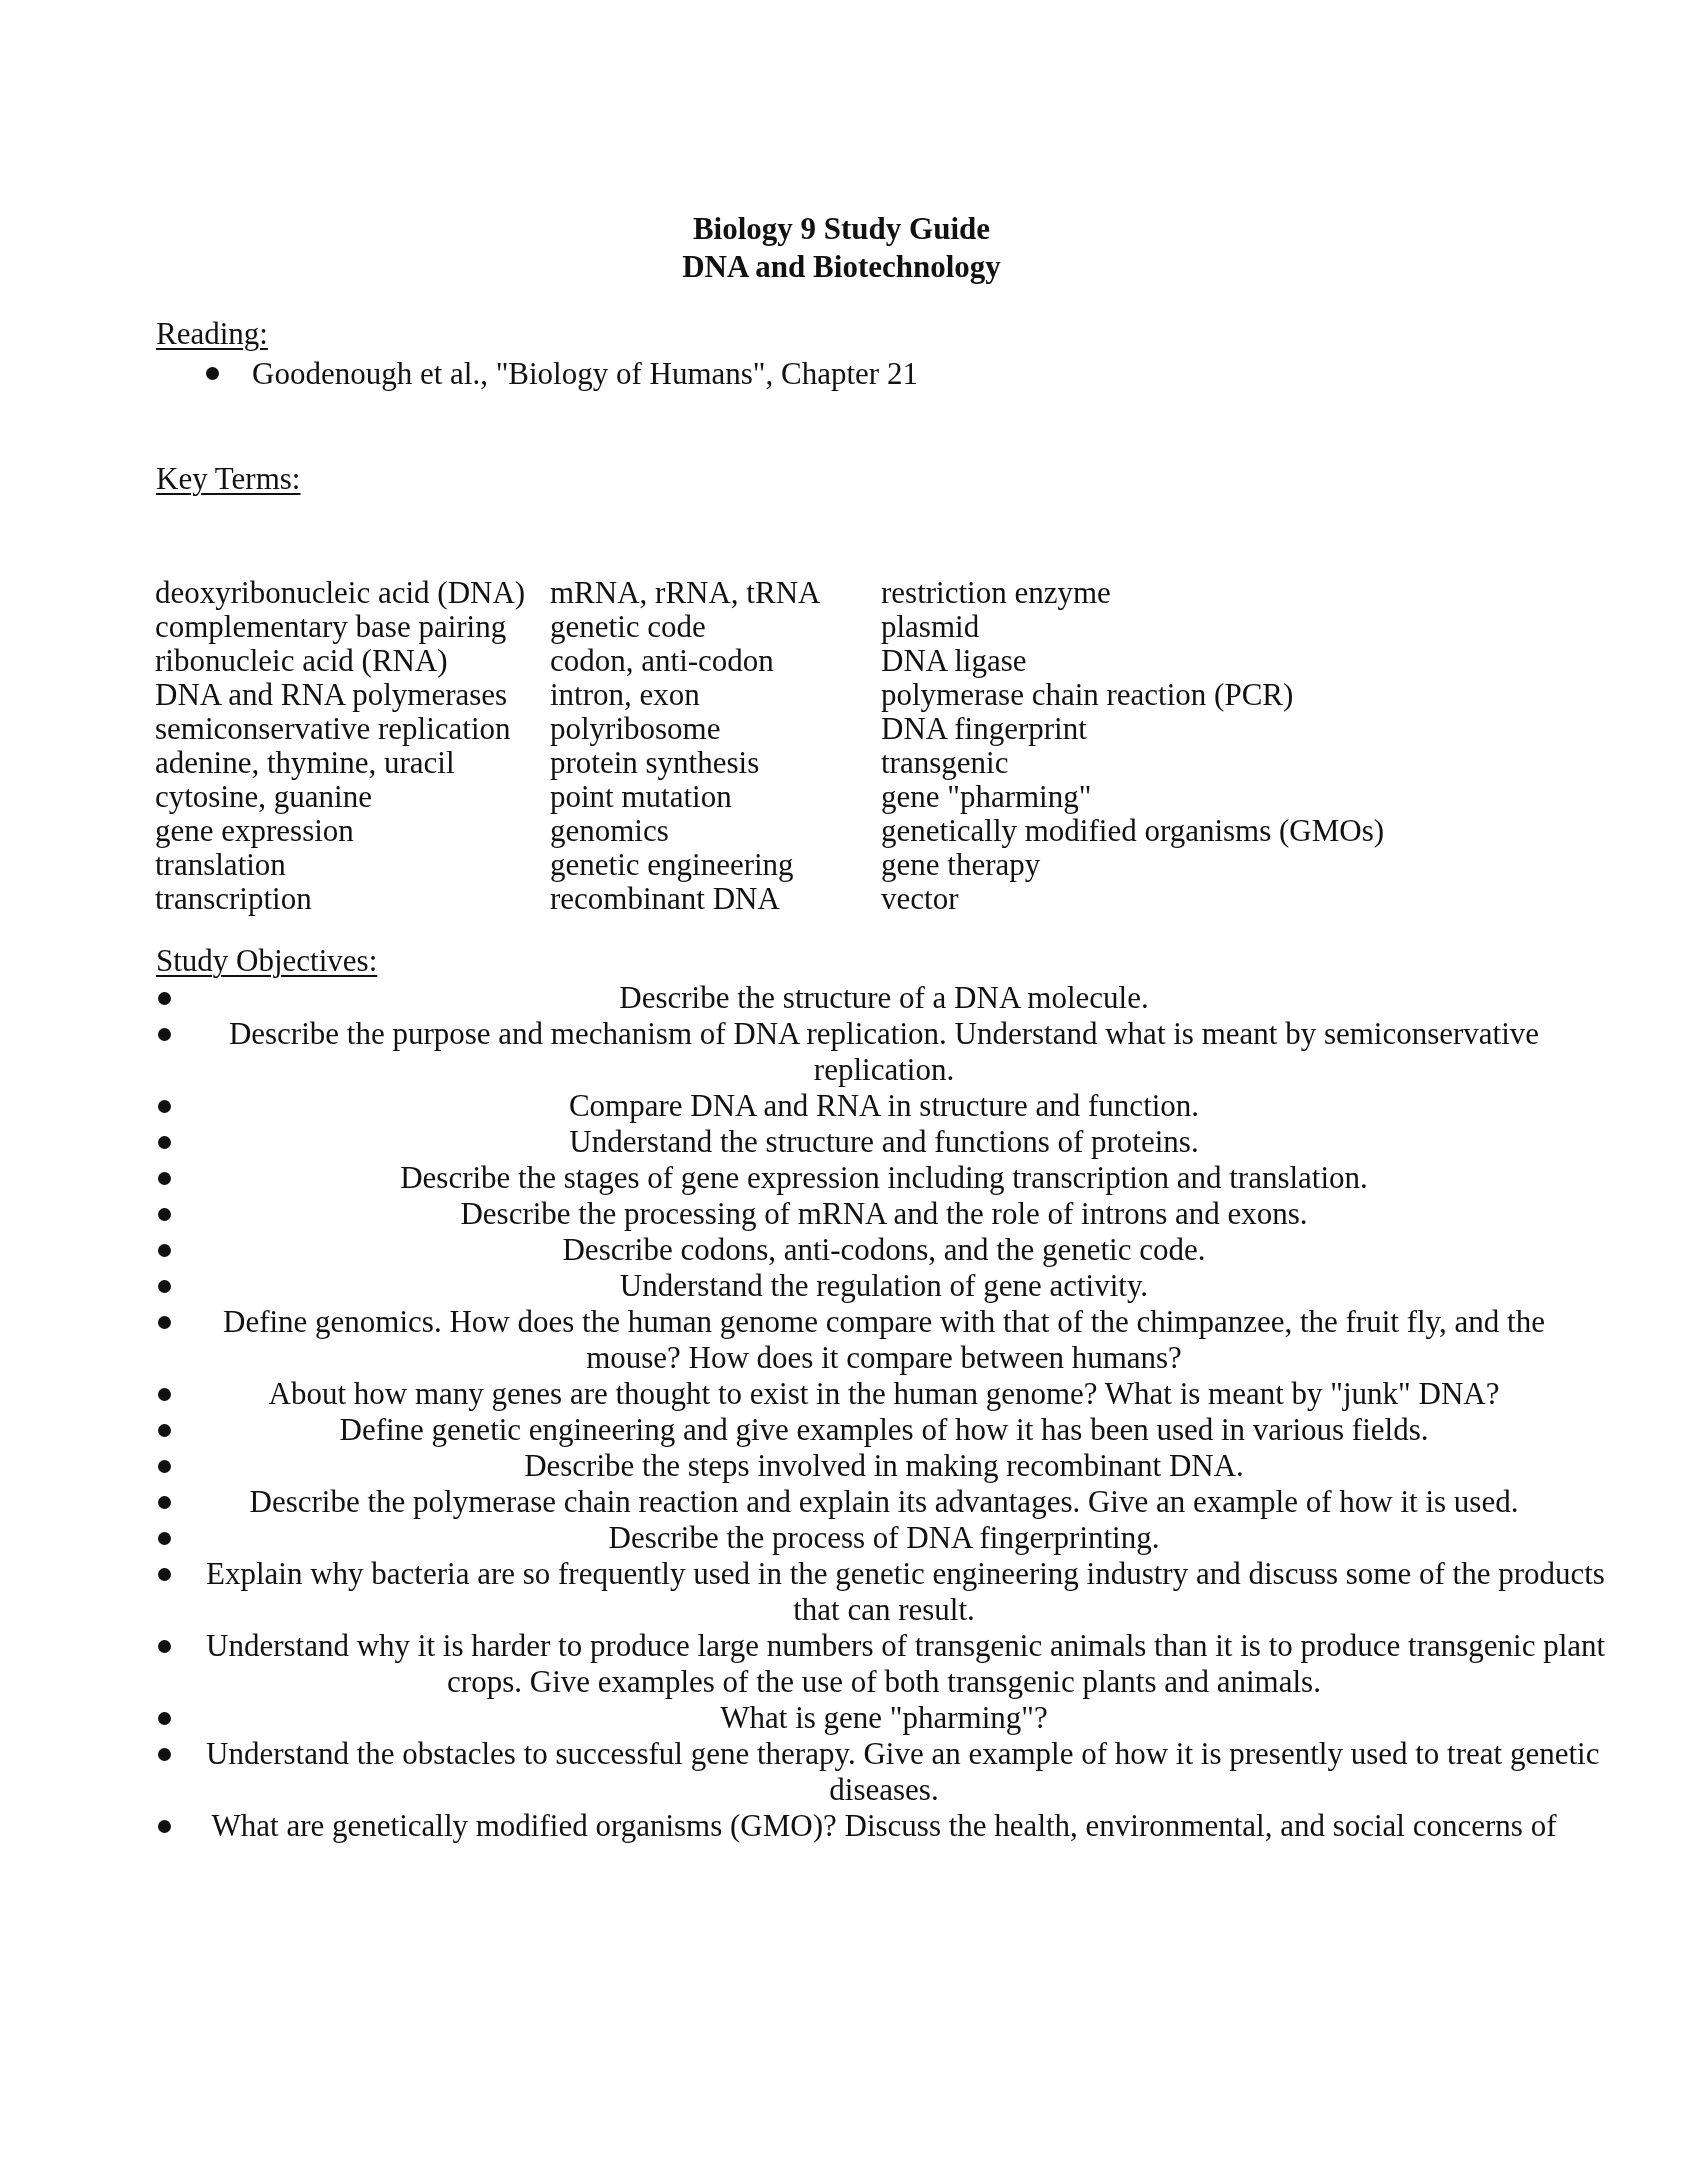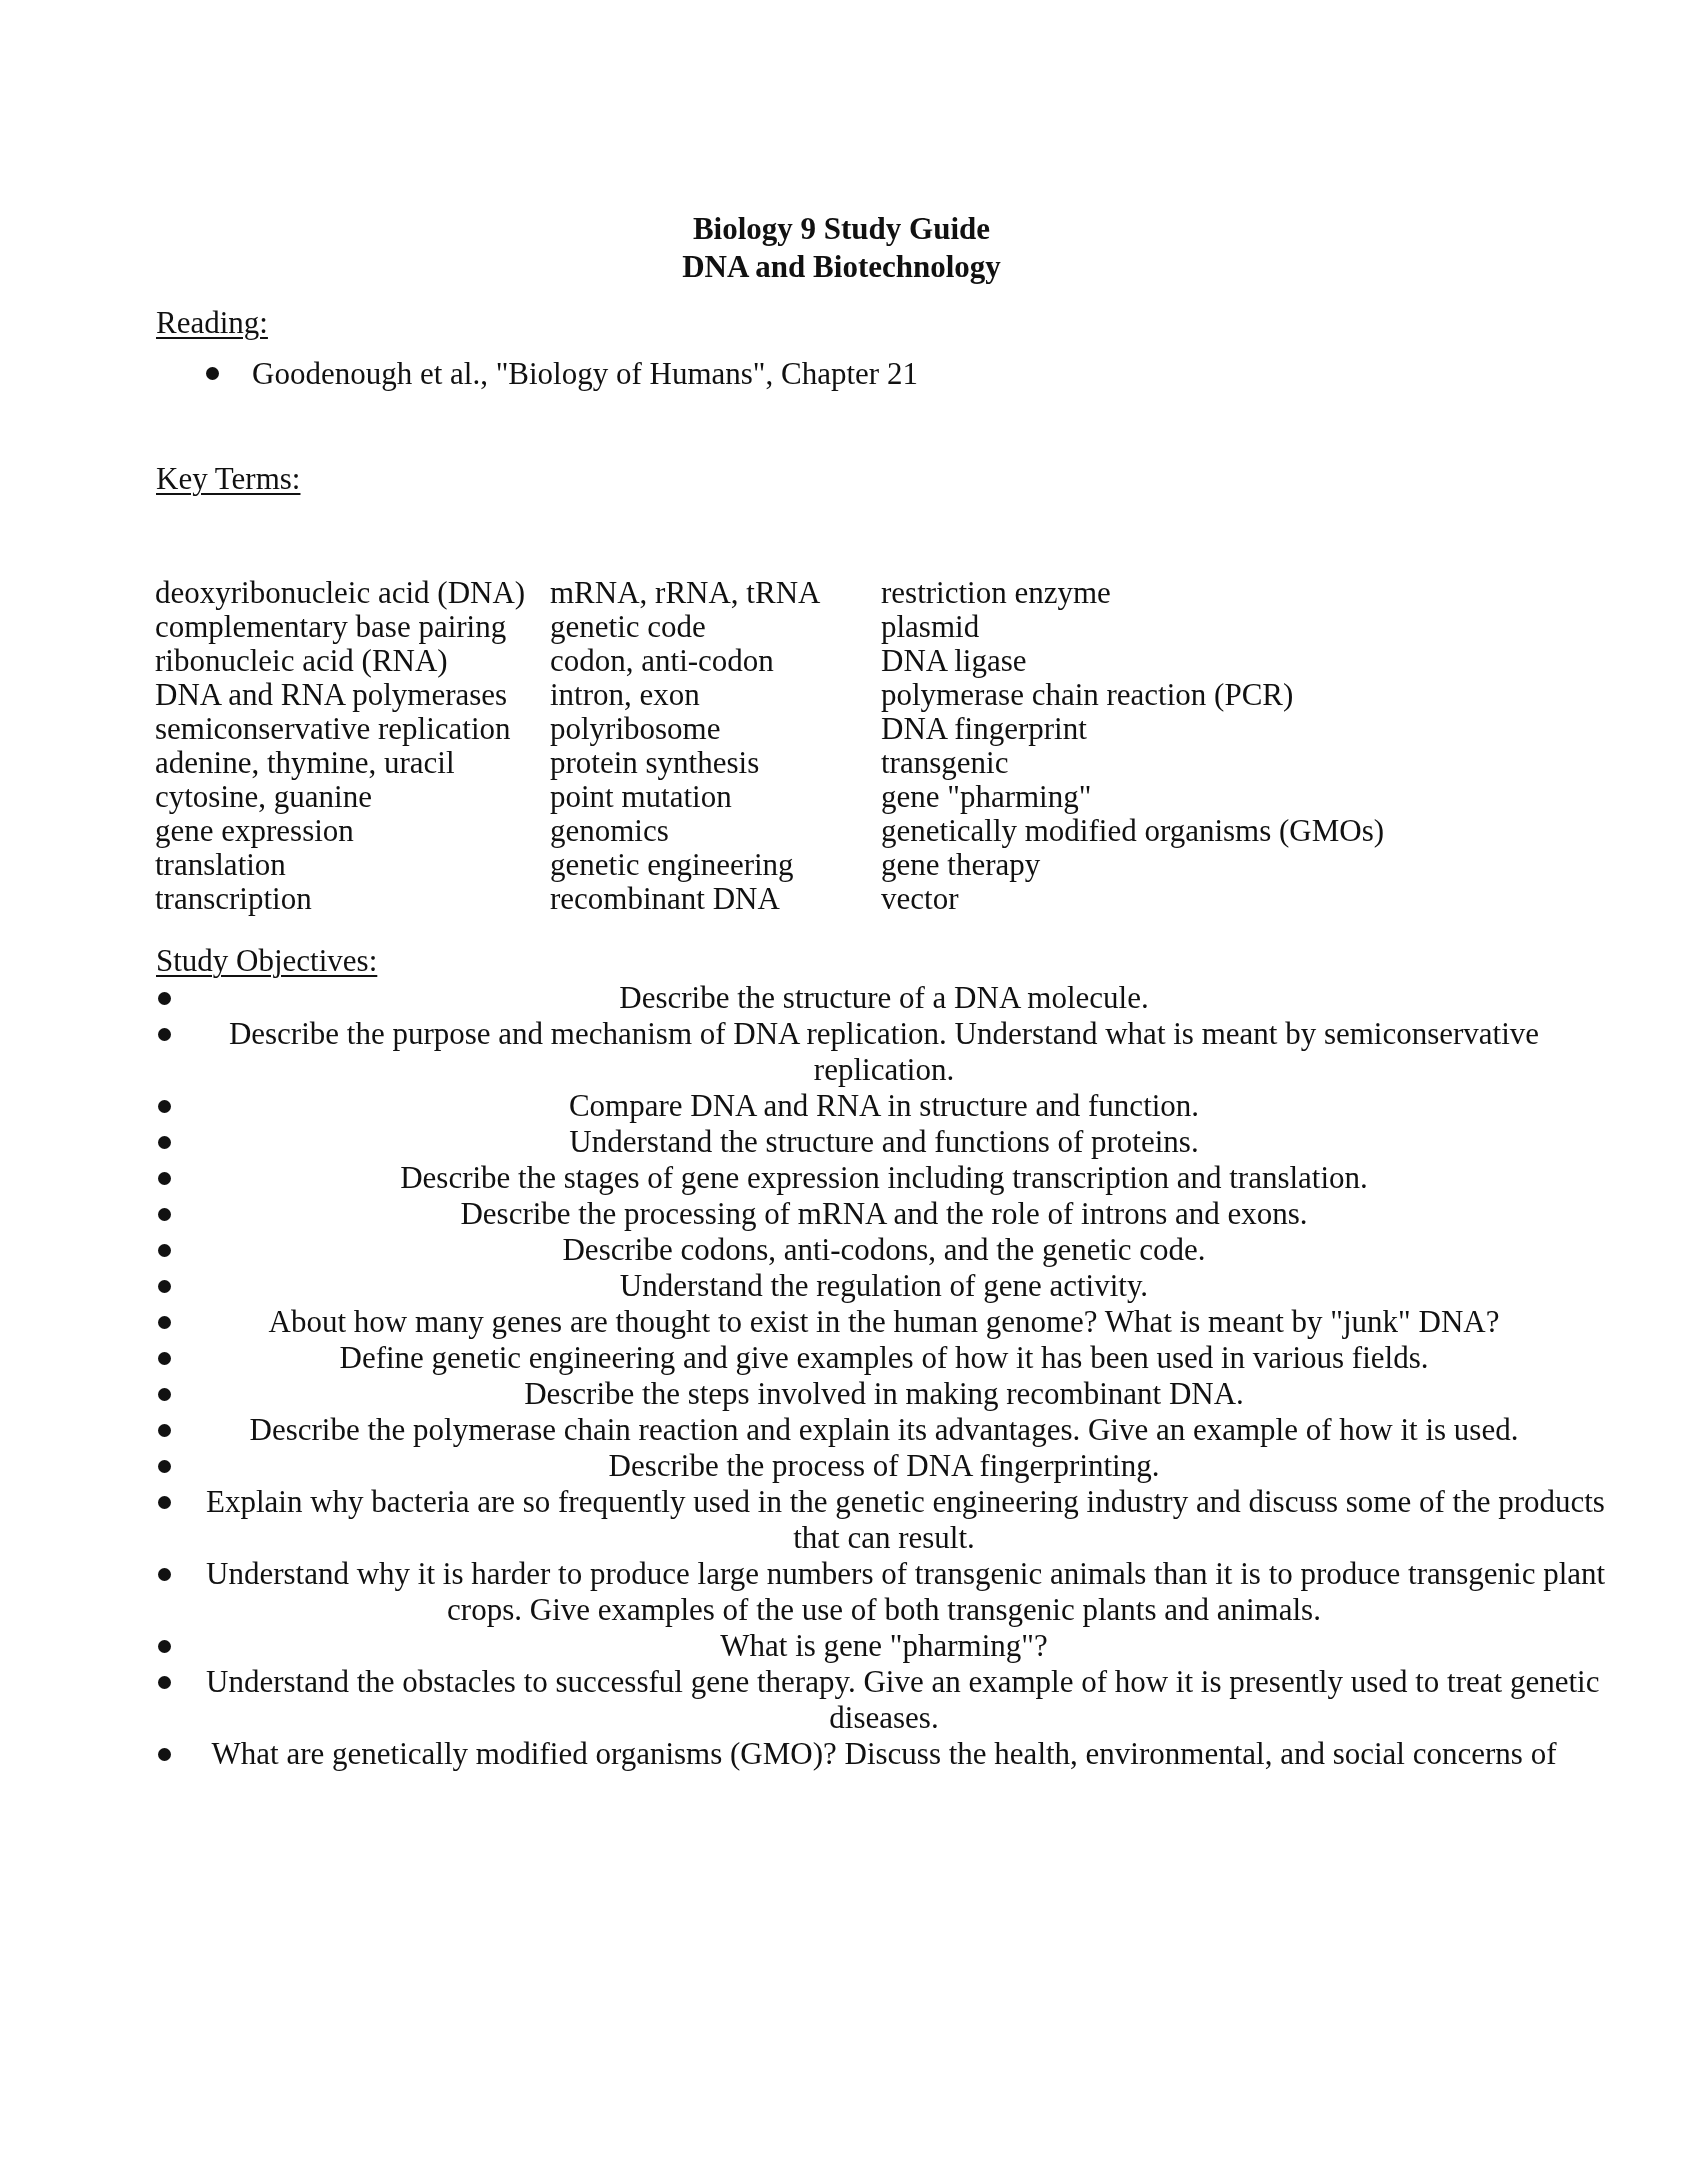--- a/index.html
+++ b/index.html
@@ -116,7 +116,7 @@
     <span class="title-line">DNA and Biotechnology</span>
   </div>
 
-  <div class="section-heading" style="top:305px;">Reading:</div>
+  <div class="section-heading" style="top:316px;">Reading:</div>
 
   <div class="reading-item">
     <span class="bullet"></span><span>Goodenough et al., "Biology of Humans", Chapter 21</span>

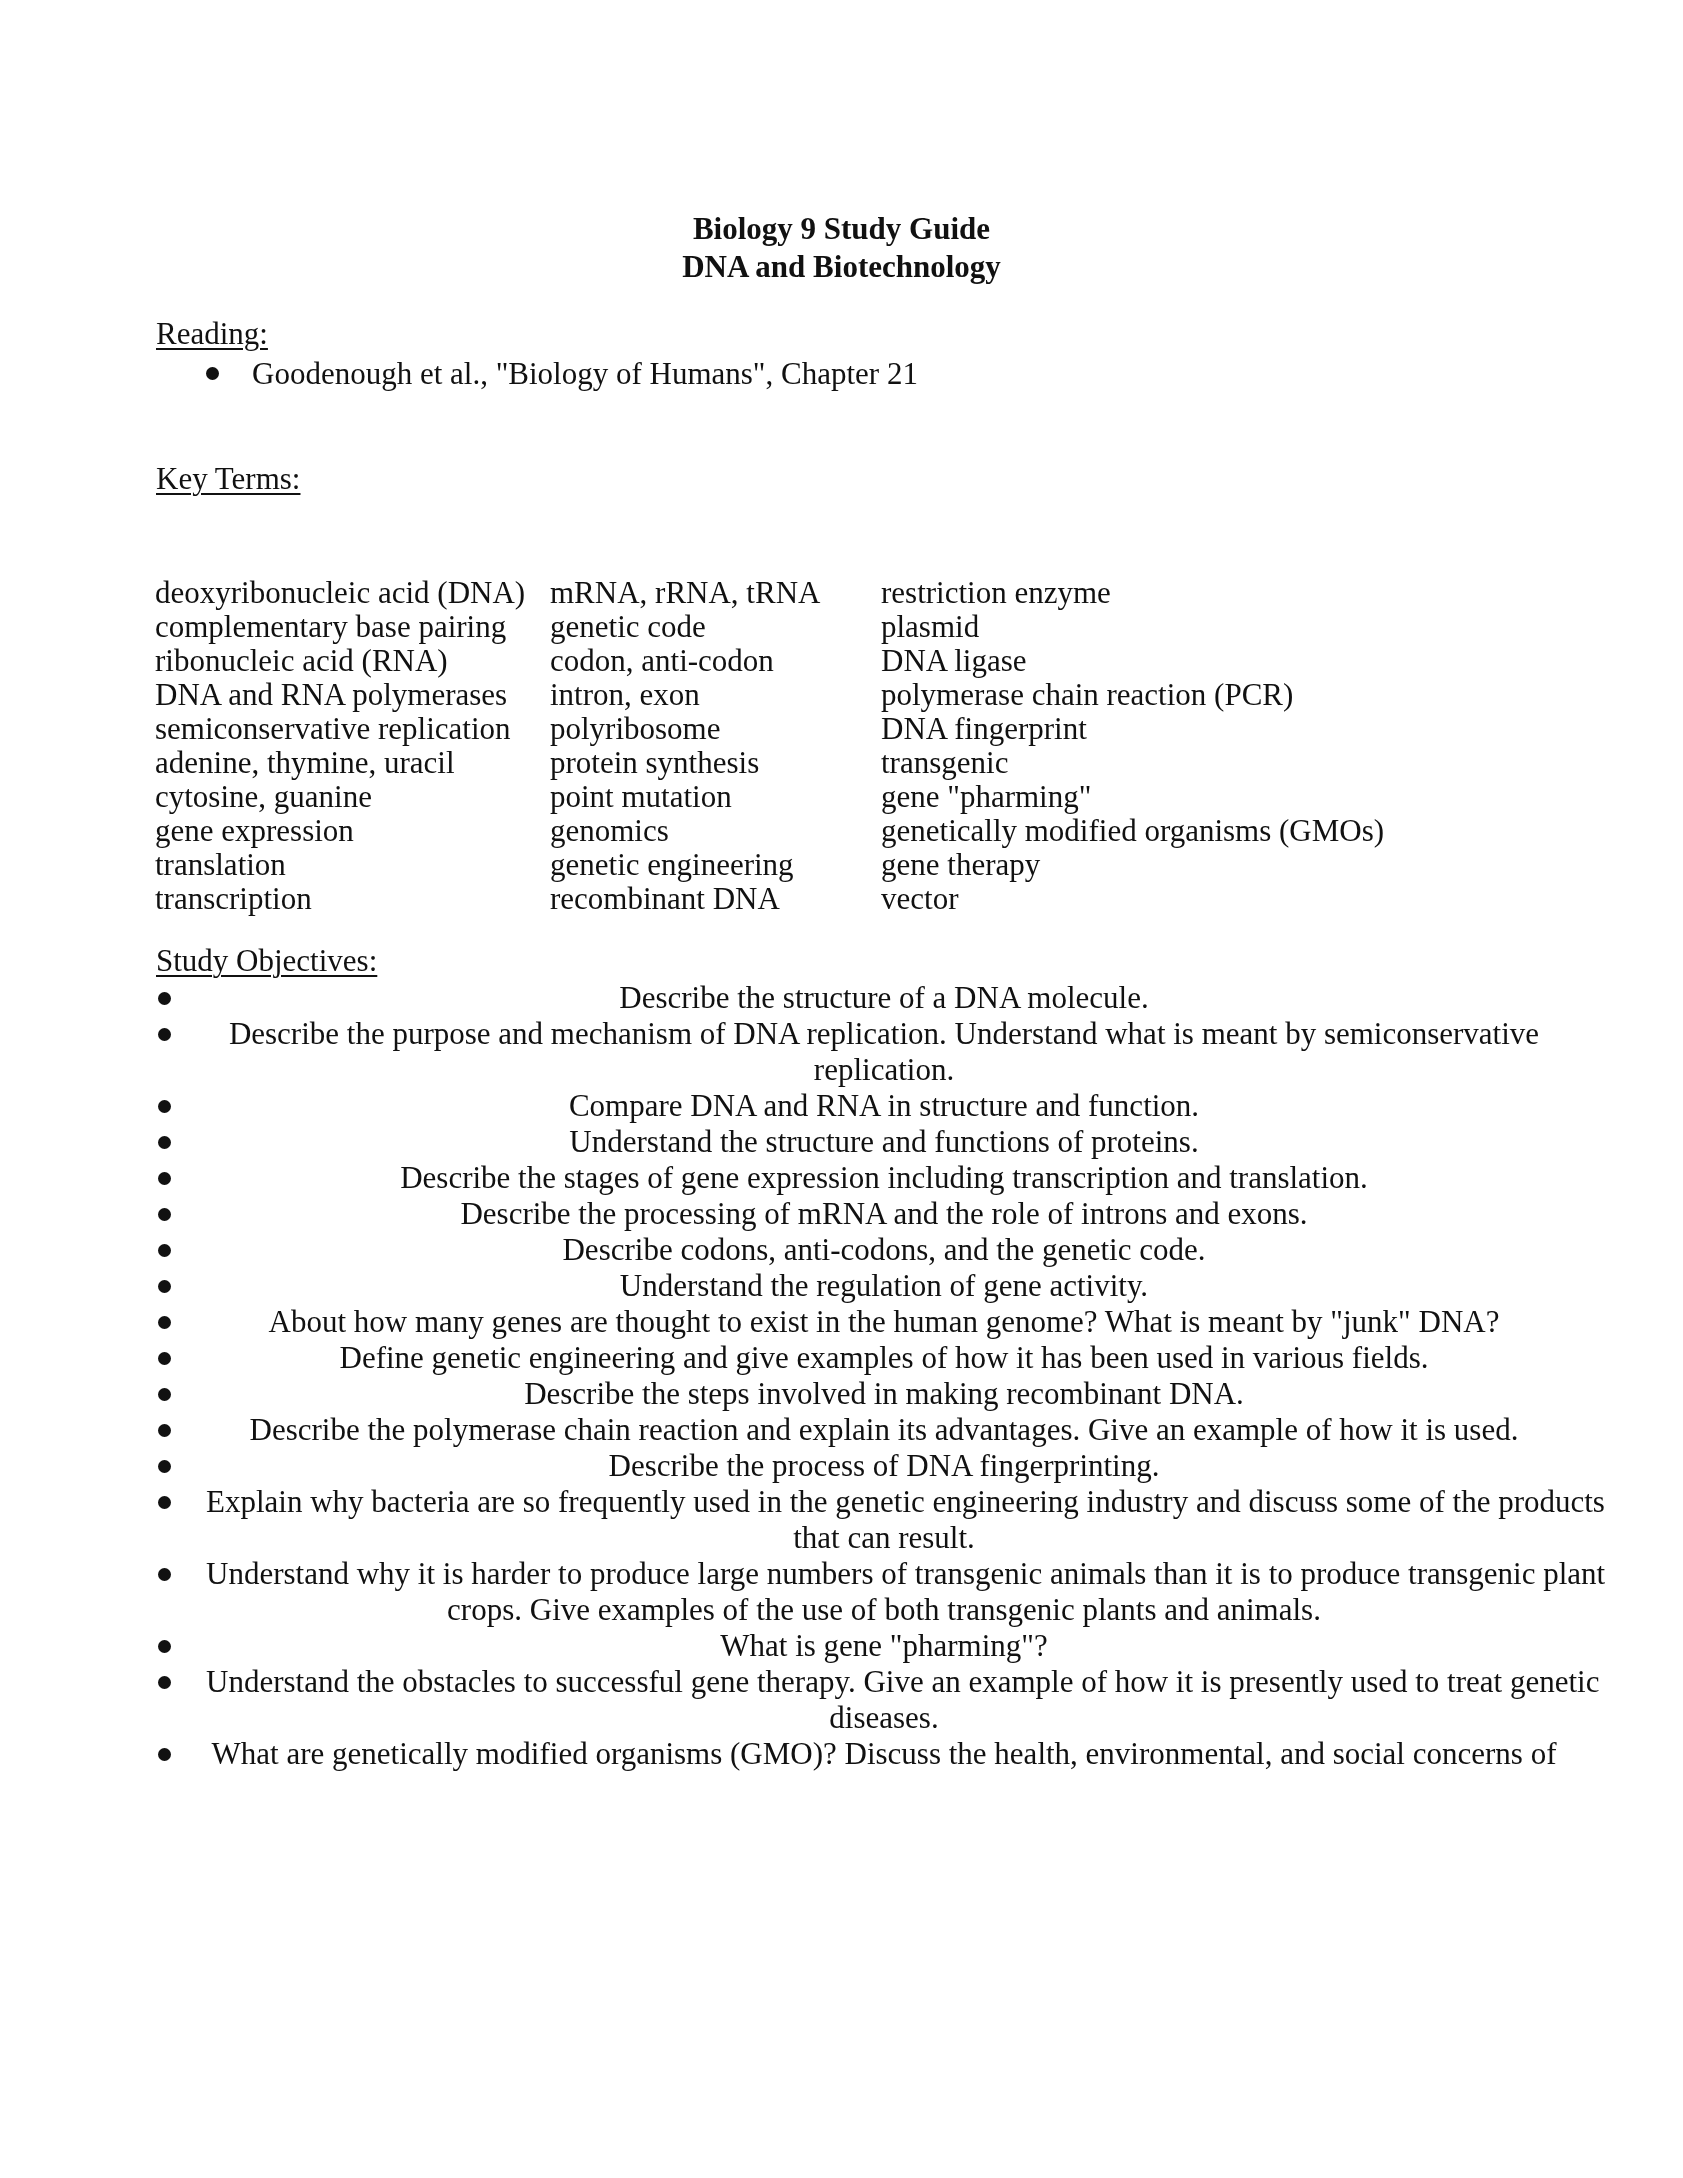--- a/index.html
+++ b/index.html
@@ -201,6 +201,11 @@
       </li>
     <li class="objective">
         <span class="bullet"></span>
+        <span class="objective-line">Define genomics.  How does the human genome compare with that of the chimpanzee, the fruit fly, and the</span>
+        <span class="objective-line">mouse?  How does it compare between humans?</span>
+      </li>
+    <li class="objective">
+        <span class="bullet"></span>
         <span class="objective-line">About how many genes are thought to exist in the human genome? What is meant by "junk" DNA?</span>
       </li>
     <li class="objective">

